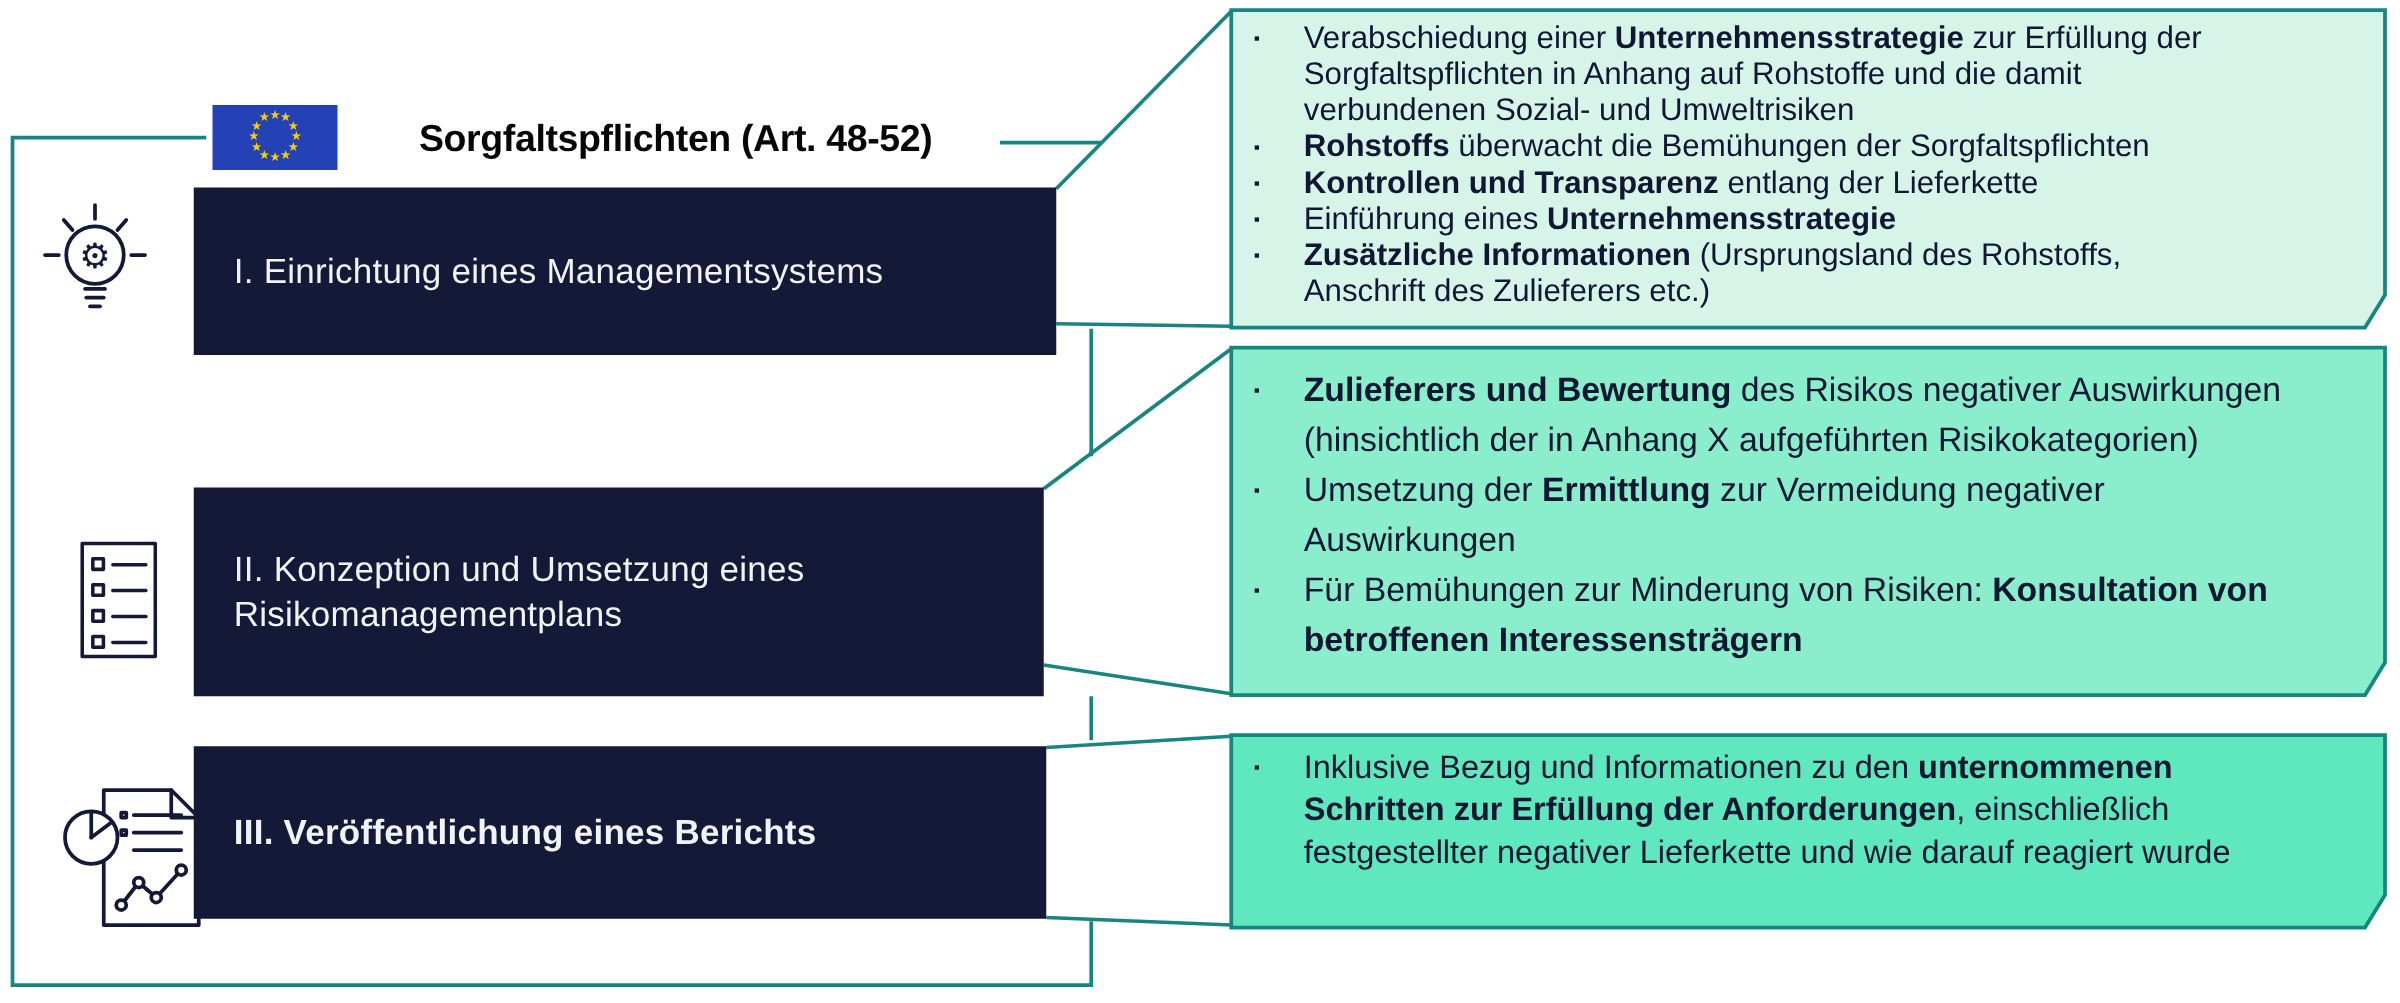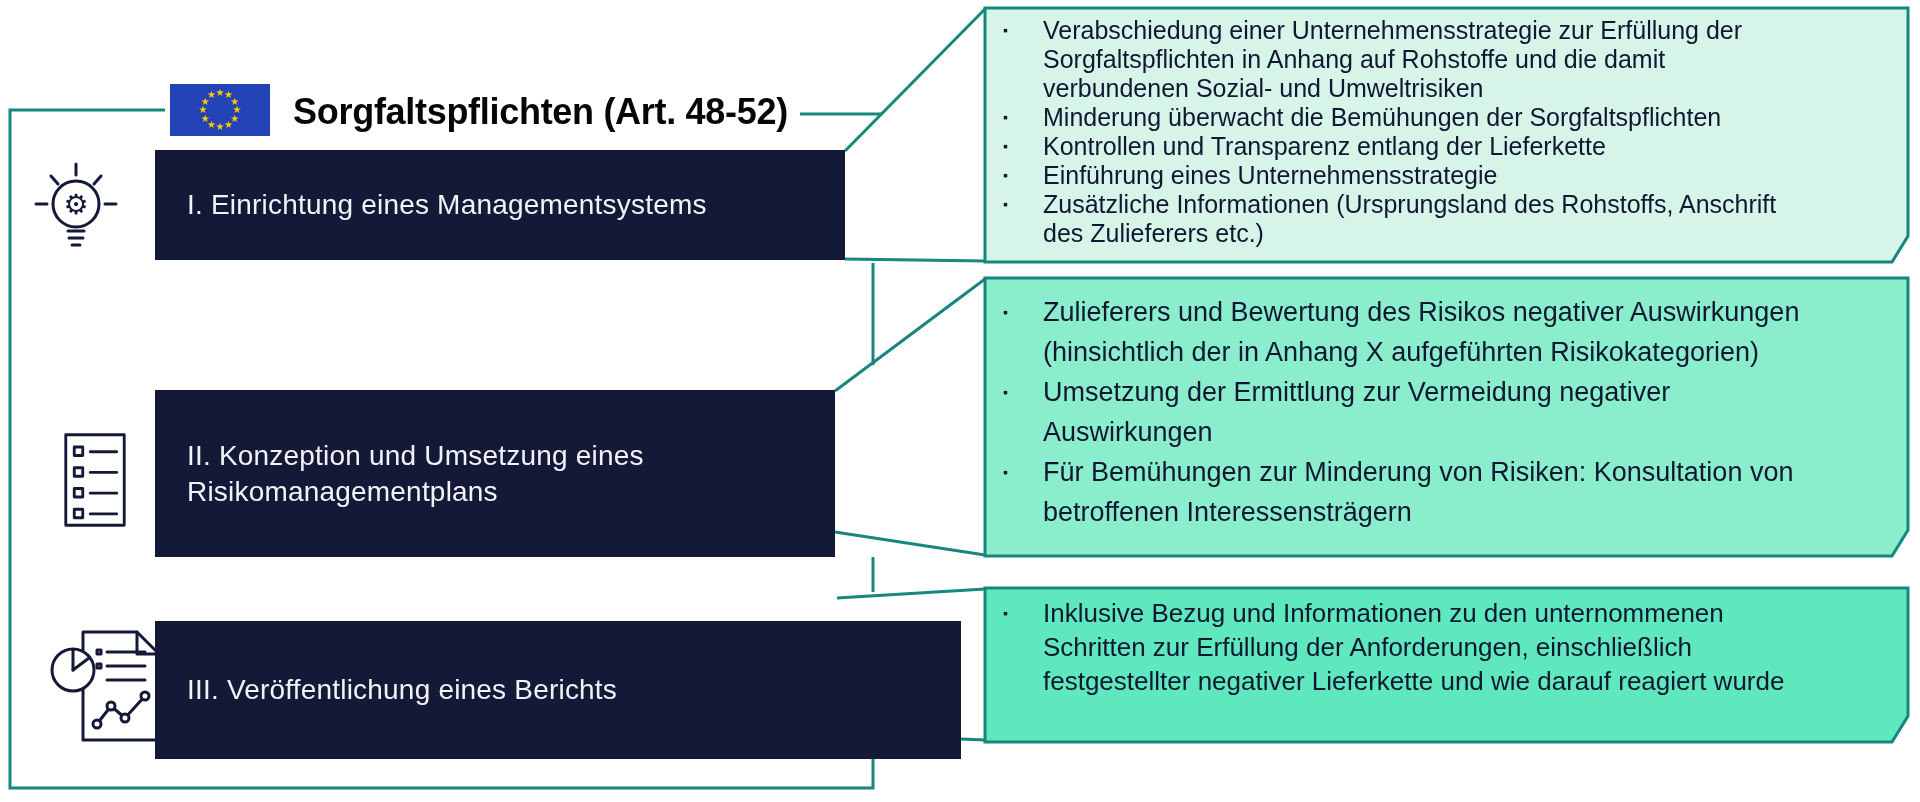--- a/index.html
+++ b/index.html
@@ -43,7 +43,7 @@
   .callout ul{list-style:none;}
   .callout li{position:relative;padding-left:58px;}
   .callout .marker{position:absolute;left:18px;top:0;font-size:14px;line-height:inherit;}
-  .callout .b{font-weight:400;}
+  .callout .b{font-weight:700;}
   .co1{top:10px;height:250px;font-size:25px;line-height:29px;}
   .co1 ul{padding:6px 100px 0 0;}
   .co2{top:278px;height:276px;font-size:27px;line-height:40px;}

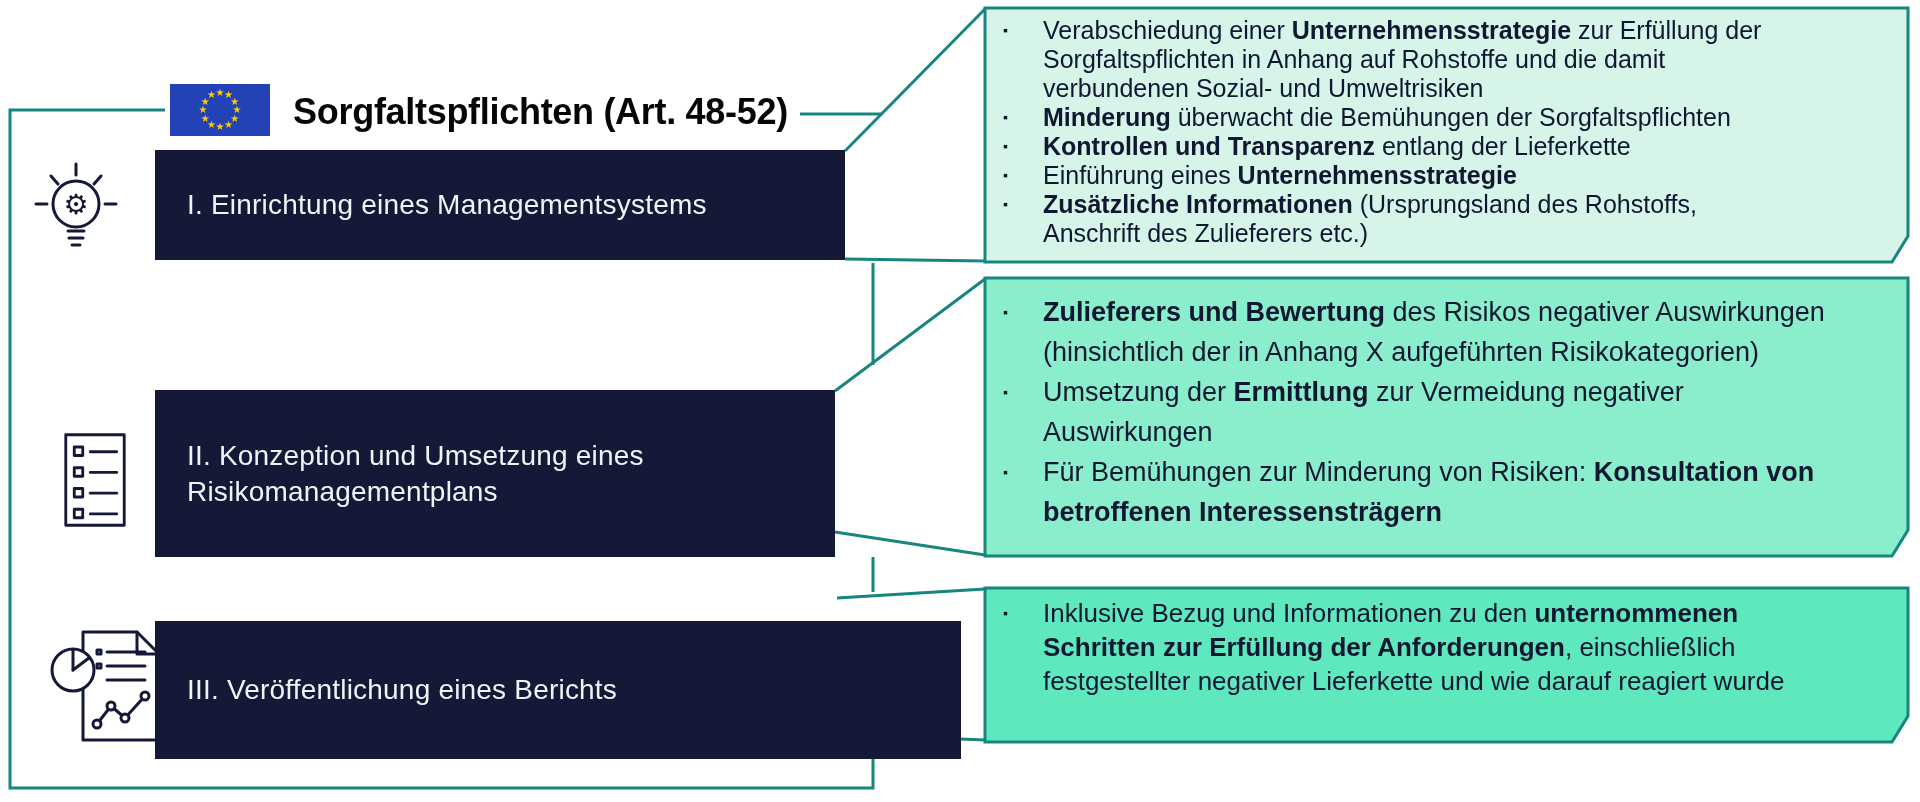--- a/index.html
+++ b/index.html
@@ -22,7 +22,7 @@
 
   
   .title{position:absolute;left:288px;top:90px;width:505px;height:44px;line-height:44px;
-         text-align:center;font-size:36px;font-weight:700;color:var(--title);letter-spacing:-0.3px;}
+         text-align:center;font-size:30px;font-weight:700;color:var(--title);letter-spacing:-0.3px;}
 
   
   .step{position:absolute;left:155px;background:var(--navy);color:var(--boxtext);

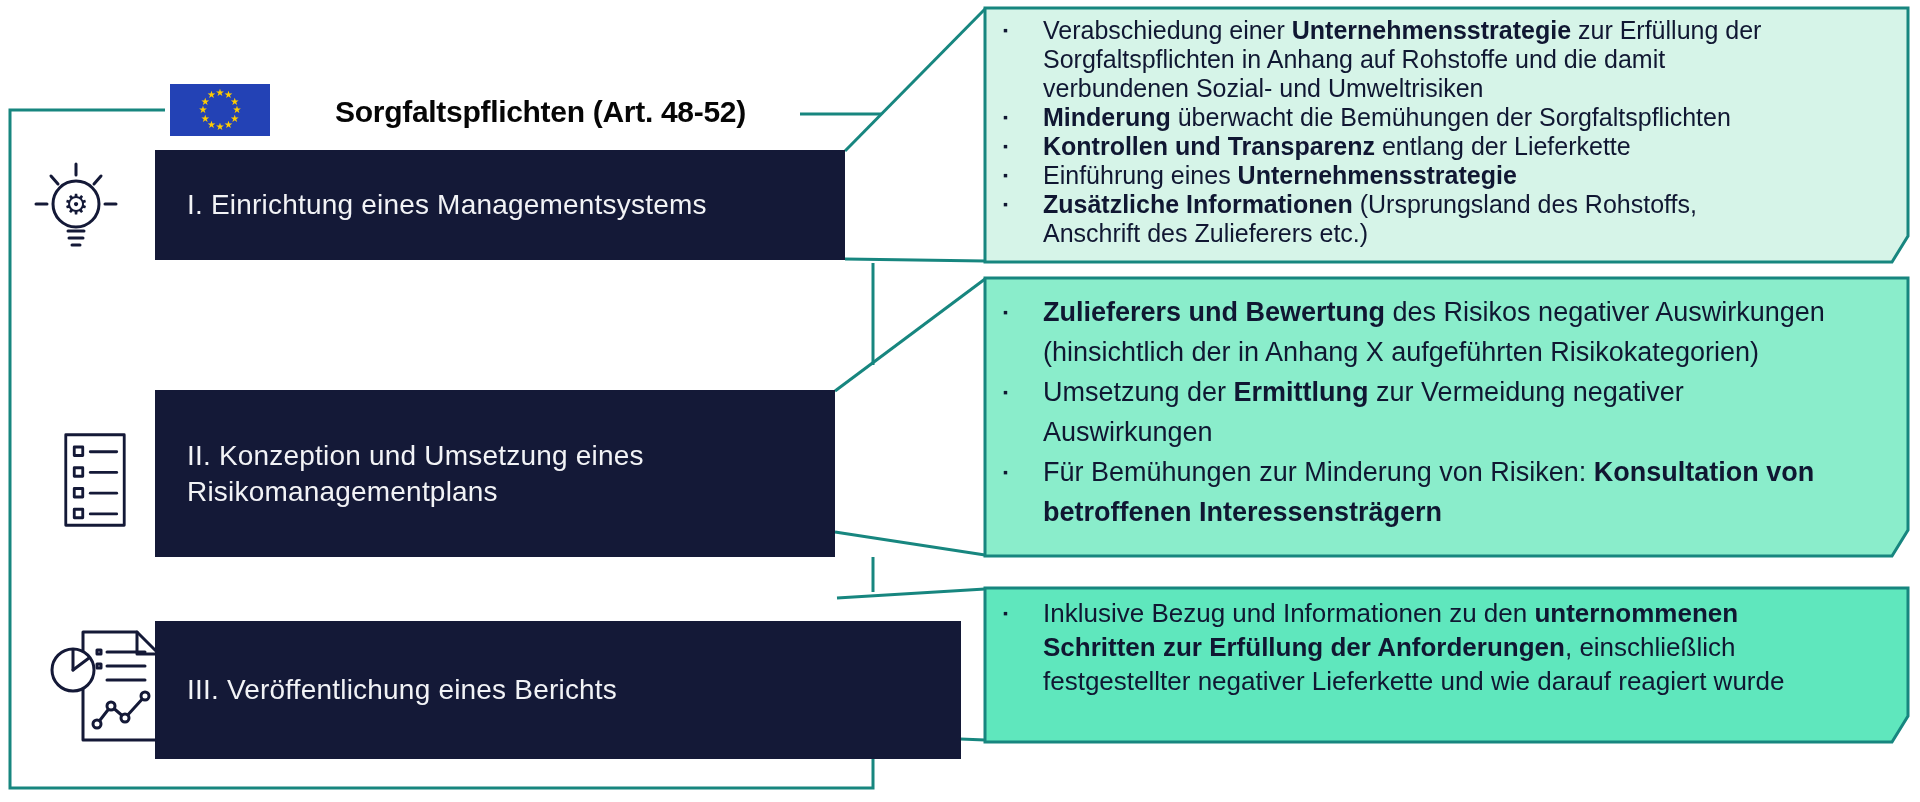--- a/index.html
+++ b/index.html
@@ -165,7 +165,7 @@
   <div class="callout co1">
     <ul>
         <li><span class="marker">▪</span><span>Verabschiedung einer </span><span class="b">Unternehmensstrategie</span><span> zur Erfüllung der Sorgfaltspflichten in Anhang auf Rohstoffe und die damit verbundenen Sozial- und Umweltrisiken</span></li>
-        <li><span class="marker">▪</span><span class="b">Minderung</span><span> überwacht die Bemühungen der Sorgfaltspflichten</span></li>
+        <li><span class="marker">▪</span><span class="b">Rohstoffs</span><span> überwacht die Bemühungen der Sorgfaltspflichten</span></li>
         <li><span class="marker">▪</span><span class="b">Kontrollen und Transparenz</span><span> entlang der Lieferkette</span></li>
         <li><span class="marker">▪</span><span>Einführung eines </span><span class="b">Unternehmensstrategie</span></li>
         <li><span class="marker">▪</span><span class="b">Zusätzliche Informationen</span><span> (Ursprungsland des Rohstoffs, Anschrift des Zulieferers etc.)</span></li>

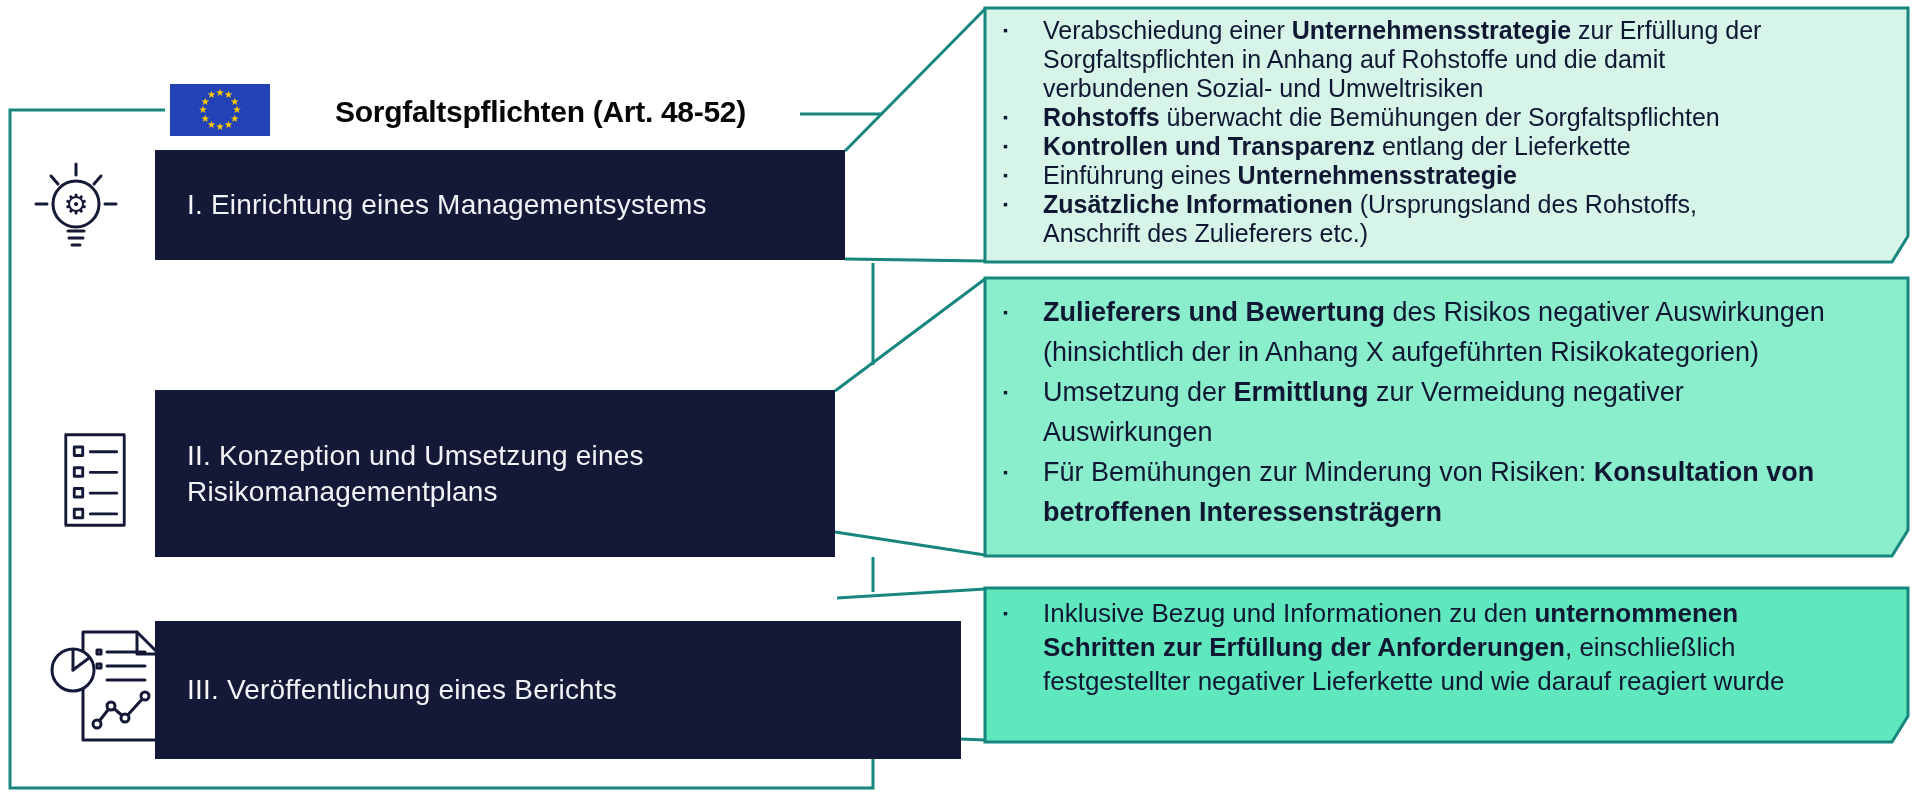--- a/index.html
+++ b/index.html
@@ -28,7 +28,7 @@
   .step{position:absolute;left:155px;background:var(--navy);color:var(--boxtext);
         display:flex;align-items:center;padding-left:32px;font-size:28px;letter-spacing:0.2px;}
   .step .lbl{line-height:36px;max-width:640px;}
-  .step1{top:150px;width:690px;height:110px;}
+  .step1{top:150px;width:690px;height:134px;}
   .step2{top:390px;width:680px;height:167px;}
   .step3{top:621px;width:806px;height:138px;}
 

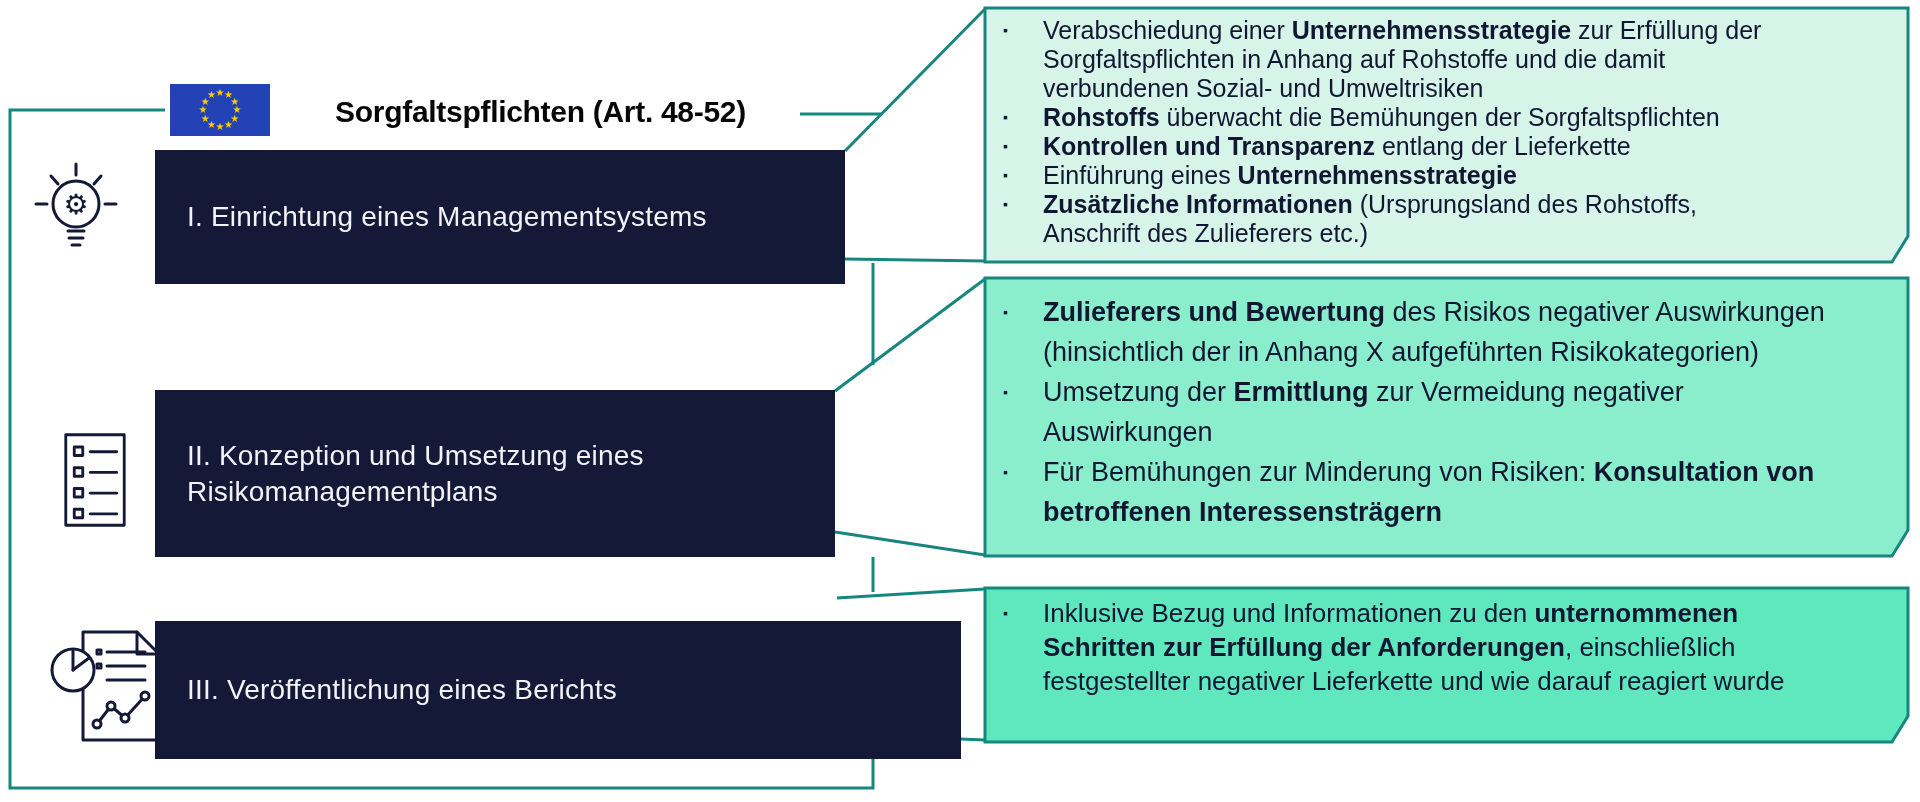--- a/index.html
+++ b/index.html
@@ -30,7 +30,7 @@
   .step .lbl{line-height:36px;max-width:640px;}
   .step1{top:150px;width:690px;height:134px;}
   .step2{top:390px;width:680px;height:167px;}
-  .step3{top:621px;width:806px;height:138px;}
+  .step3{top:597px;width:682px;height:138px;font-weight:bold;}
 
   
   .icon{position:absolute;}

